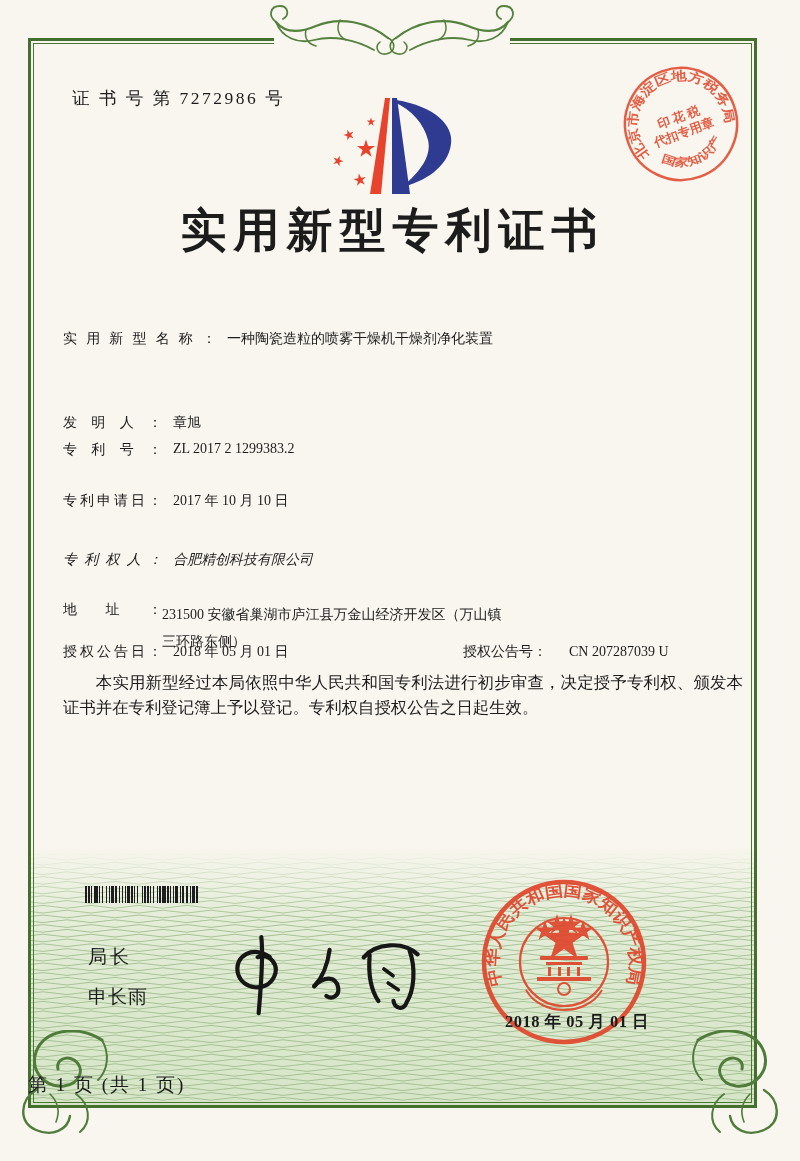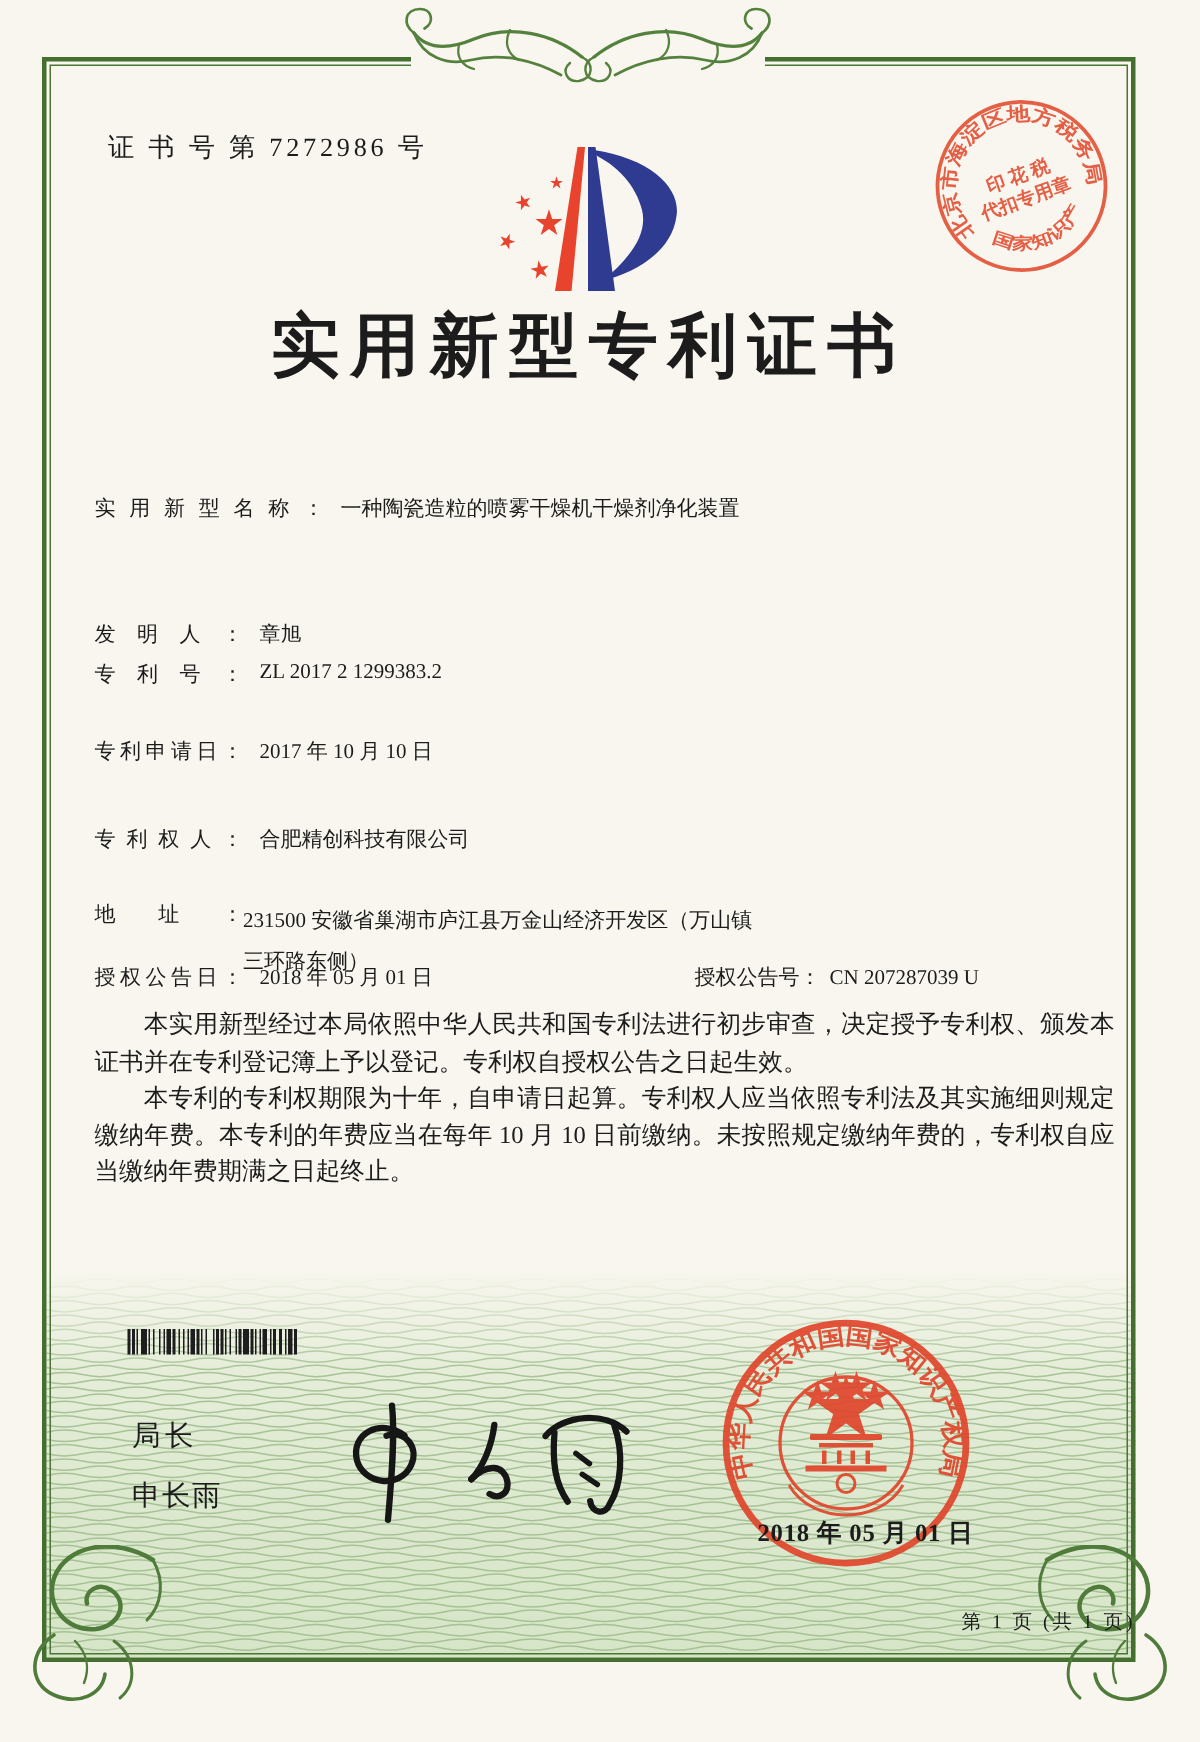--- a/index.html
+++ b/index.html
@@ -174,7 +174,7 @@
 <div class="abs row" style="top:492px;">
   <span class="lab">专利申请日：</span><span class="val">2017 年 10 月 10 日</span>
 </div>
-<div class="abs row" style="top:551px;">
+<div class="abs row" style="top:551px;font-style:italic;">
   <span class="lab">专利权人：</span><span class="val">合肥精创科技有限公司</span>
 </div>
 <div class="abs row" style="top:601px;">

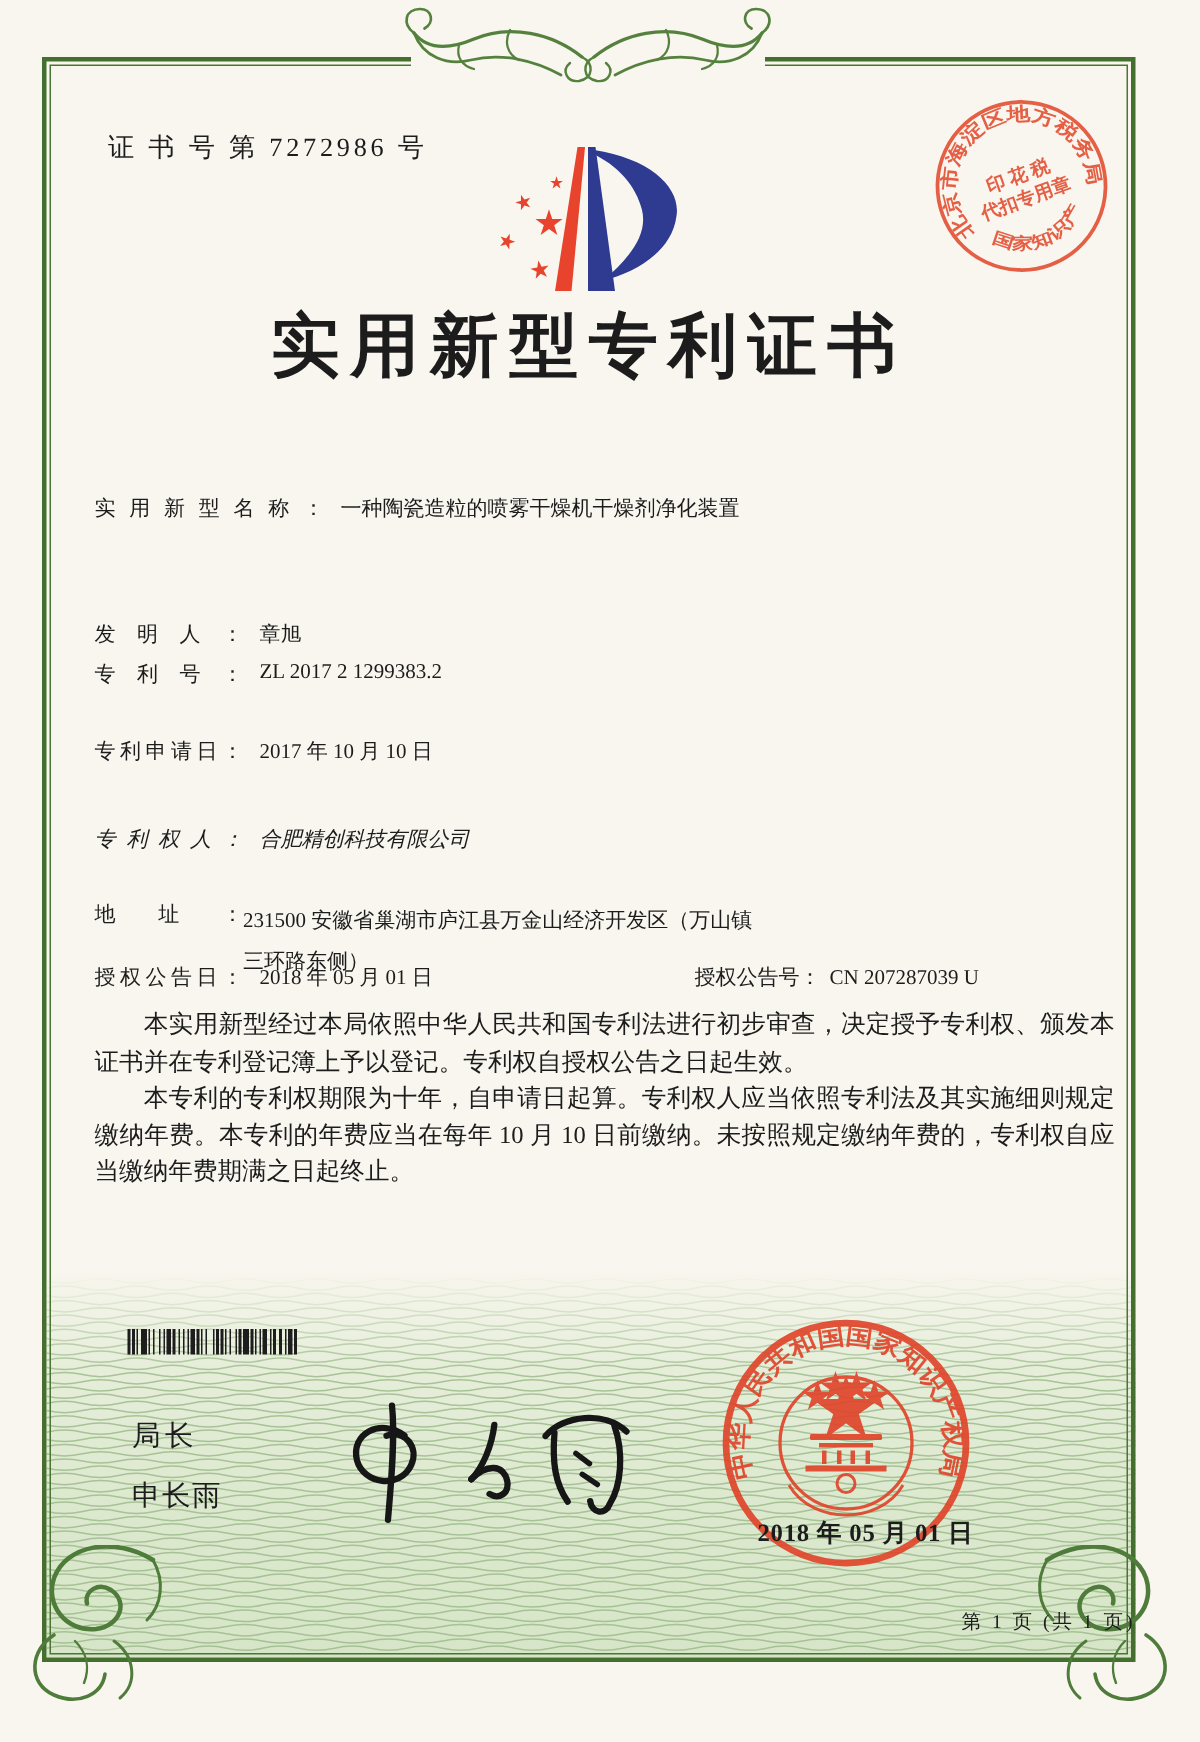--- a/index.html
+++ b/index.html
@@ -184,7 +184,7 @@
   <span class="lab">授权公告日：</span><span class="val">2018 年 05 月 01 日</span>
 </div>
 <div class="abs row" style="top:643px;left:463px;">
-  <span>授权公告号：</span><span class="val" style="margin-left:6px;">CN 207287039 U</span>
+  <span>授权公告号：</span><span class="val" style="margin-left:22px;">CN 207287039 U</span>
 </div>
 
 <div class="abs body-text">

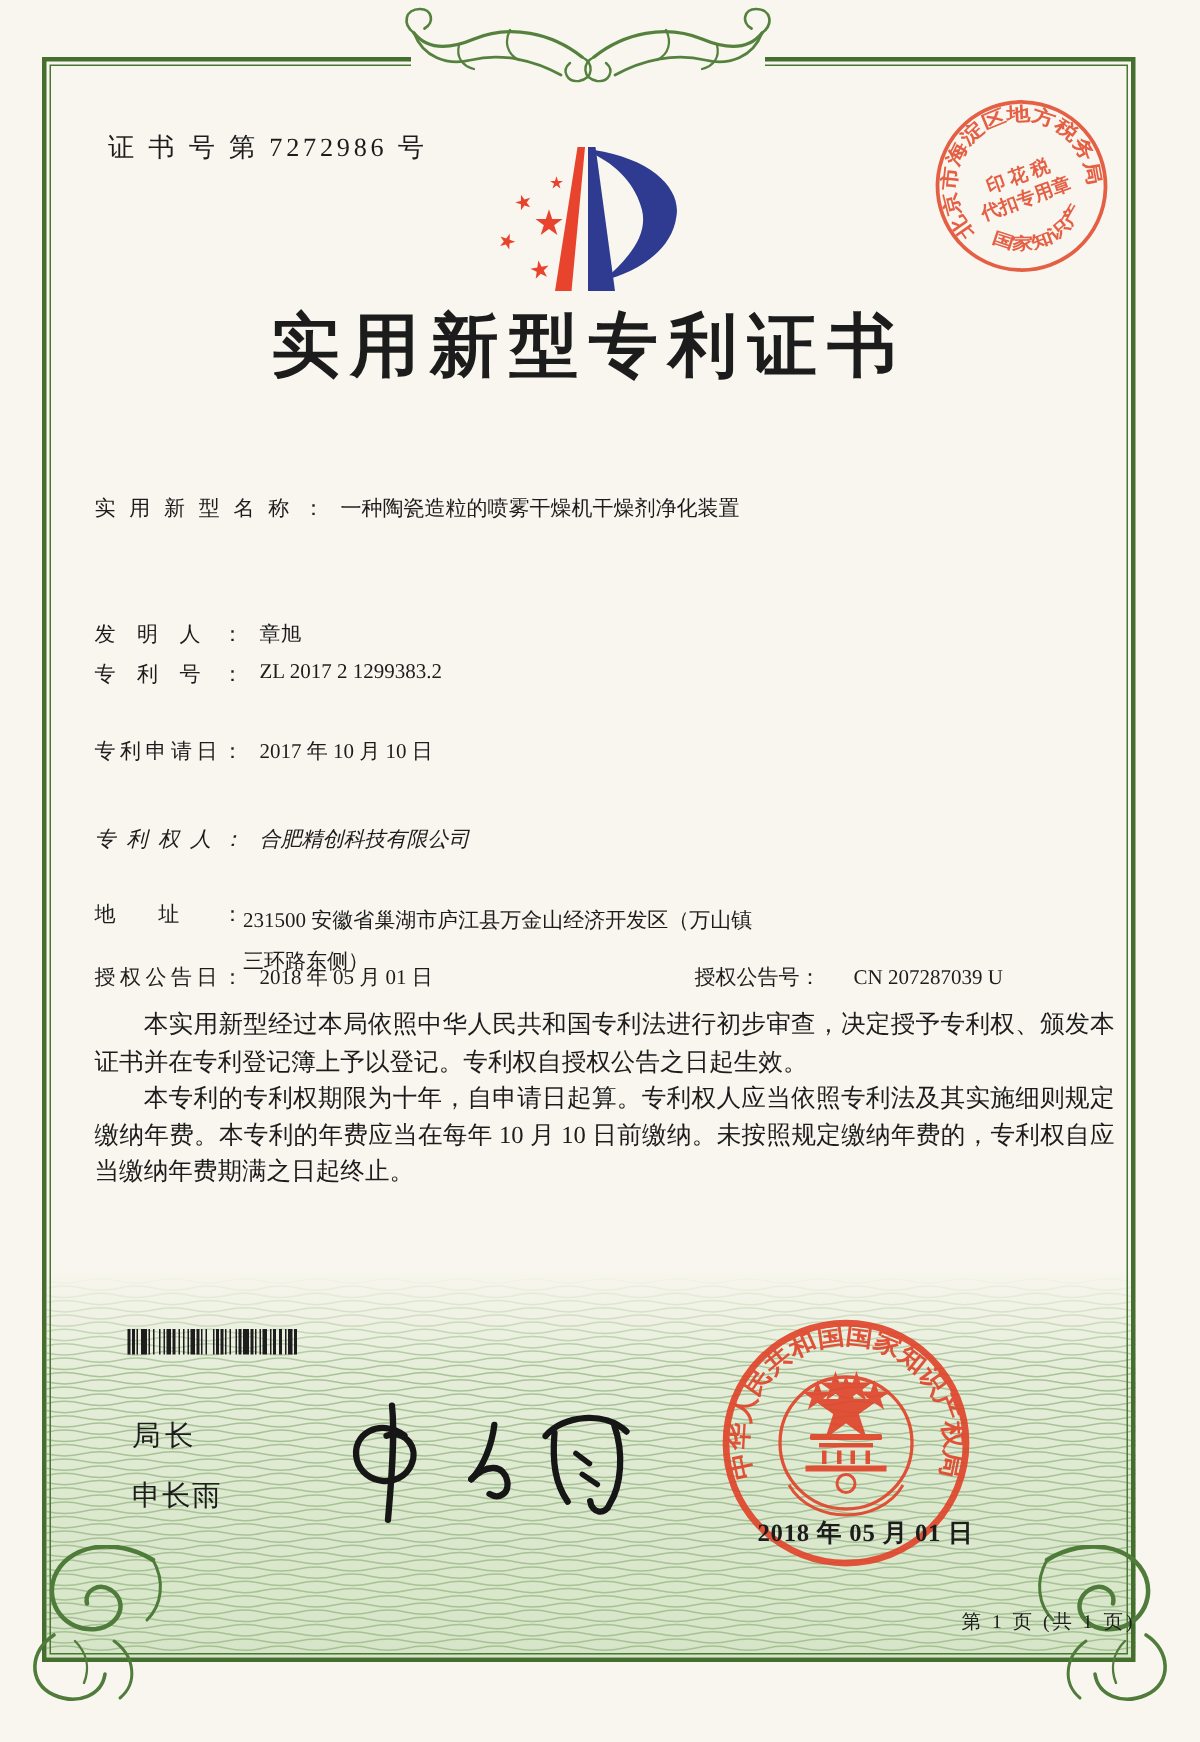--- a/index.html
+++ b/index.html
@@ -189,7 +189,6 @@
 
 <div class="abs body-text">
   <p>本实用新型经过本局依照中华人民共和国专利法进行初步审查，决定授予专利权、颁发本证书并在专利登记簿上予以登记。专利权自授权公告之日起生效。</p>
-  <p>本专利的专利权期限为十年，自申请日起算。专利权人应当依照专利法及其实施细则规定缴纳年费。本专利的年费应当在每年 10 月 10 日前缴纳。未按照规定缴纳年费的，专利权自应当缴纳年费期满之日起终止。</p>
 </div>
 
 <div class="abs barcode" id="barcode">

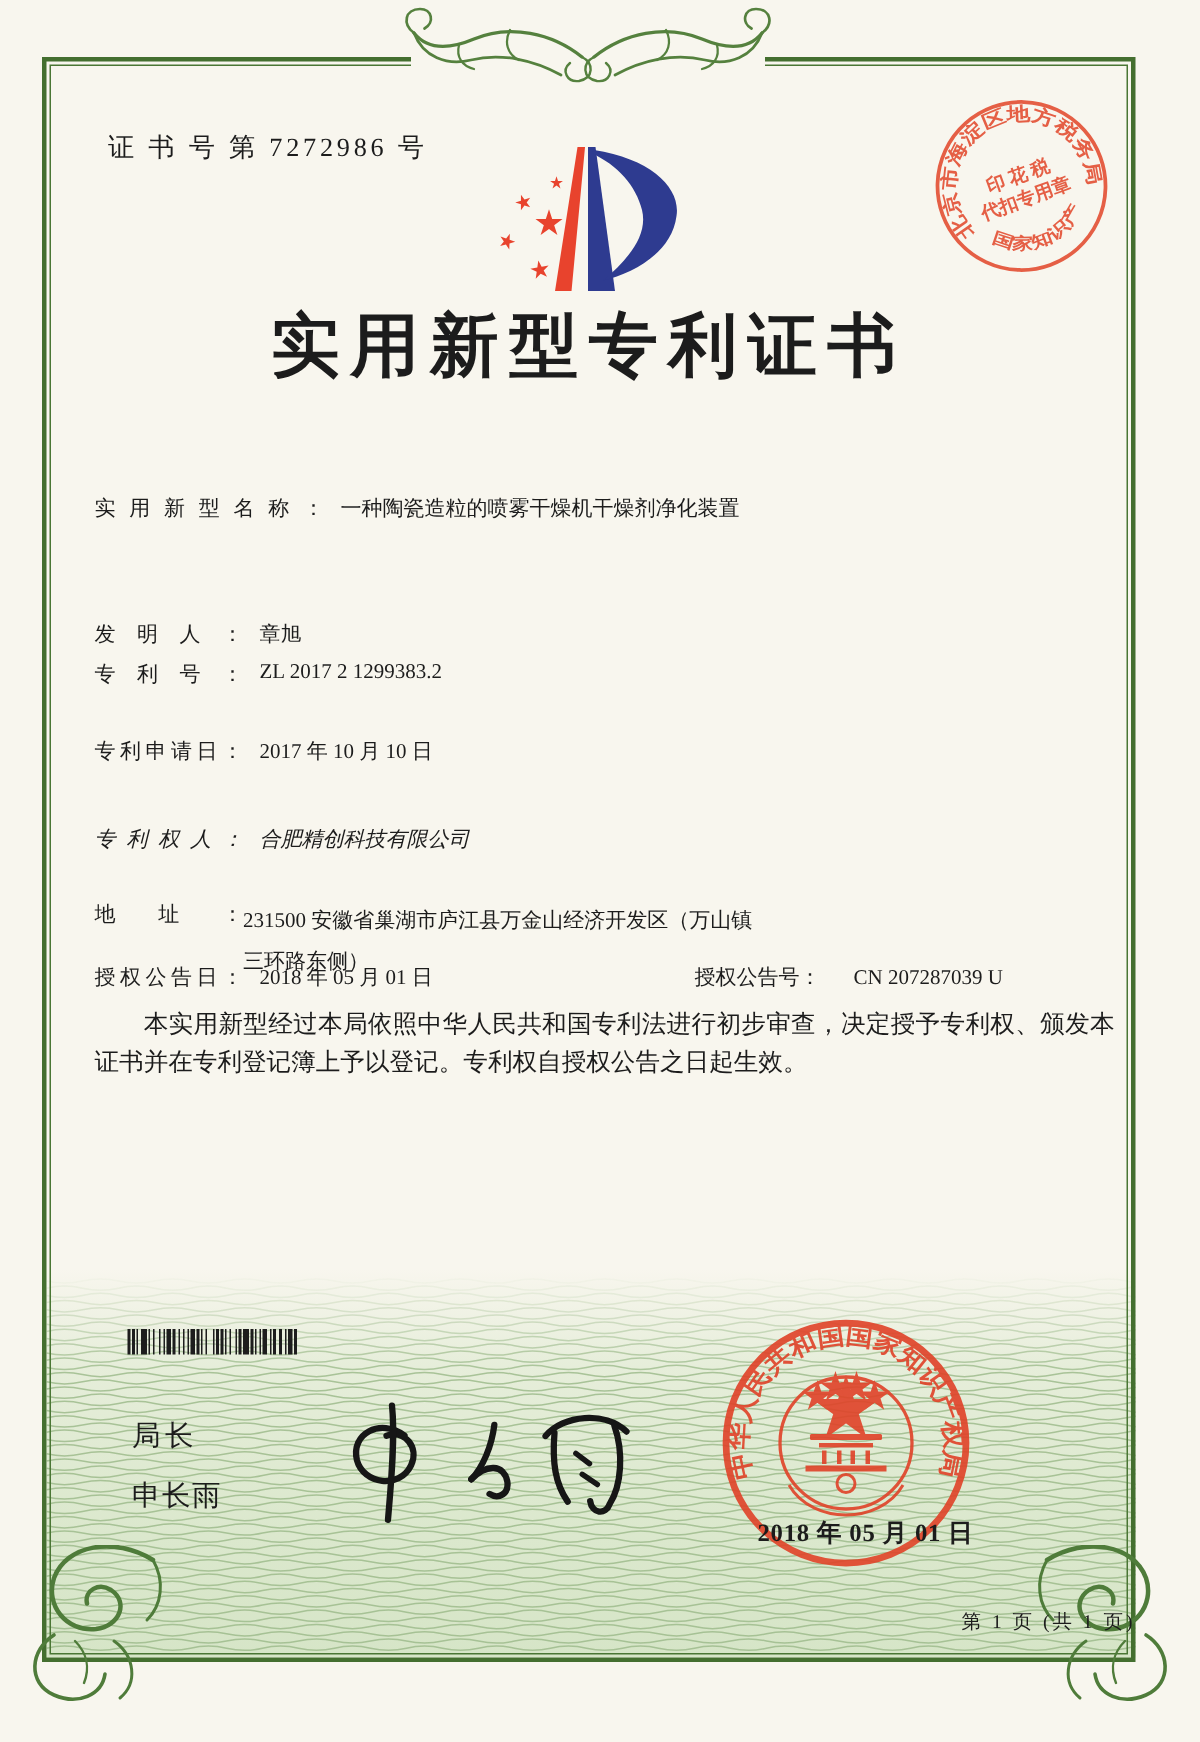--- a/index.html
+++ b/index.html
@@ -32,7 +32,7 @@
   .seal-big{left:464px;top:862px;z-index:6;}
   .issue-date{left:492px;top:1011px;width:170px;text-align:center;font-size:16.5px;font-weight:bold;letter-spacing:.5px;z-index:8;}
   .stamp{left:611px;top:54px;z-index:6;}
-  .footer{left:28px;top:1072px;width:729px;text-align:right;font-size:13px;letter-spacing:2px;z-index:5;}
+  .footer{left:28px;top:1072px;width:729px;text-align:left;font-size:19px;letter-spacing:2px;z-index:5;}
   .orn{z-index:4;}
 </style>
 </head>

